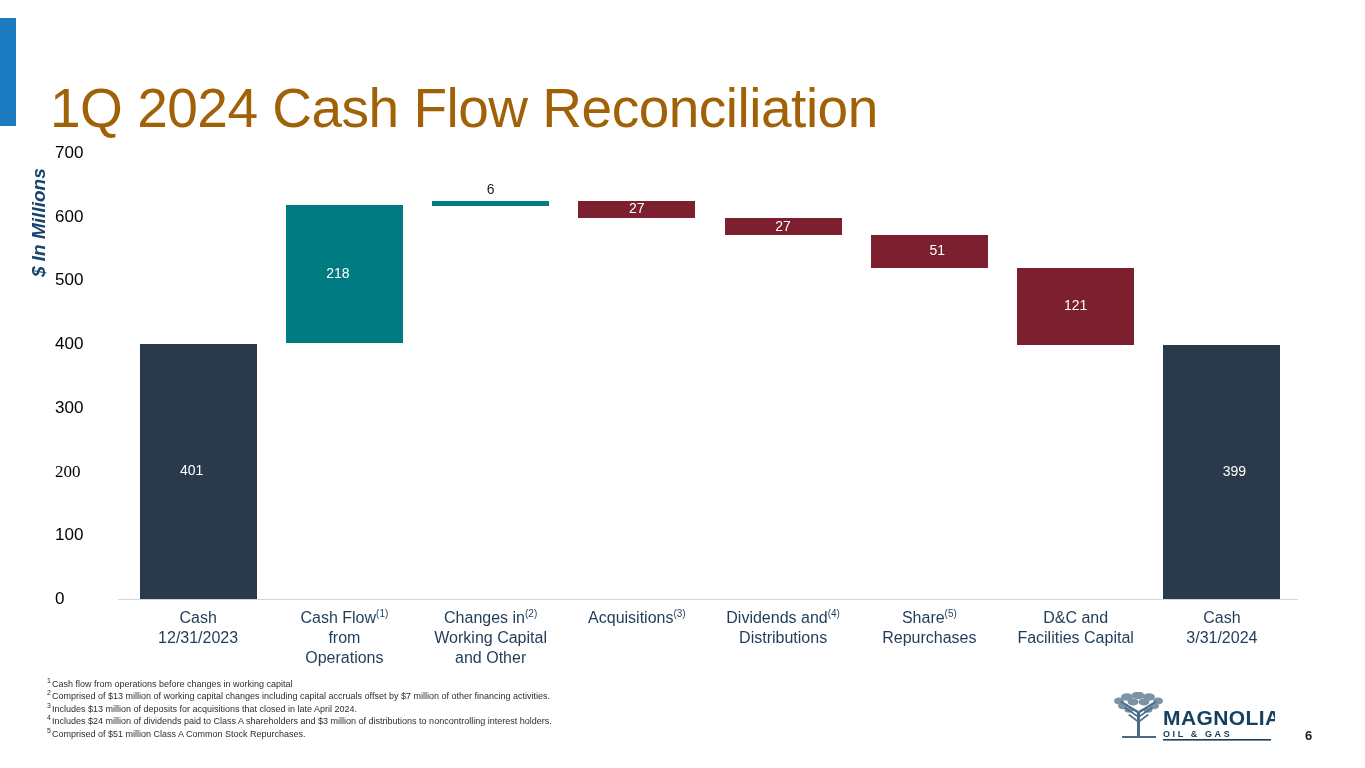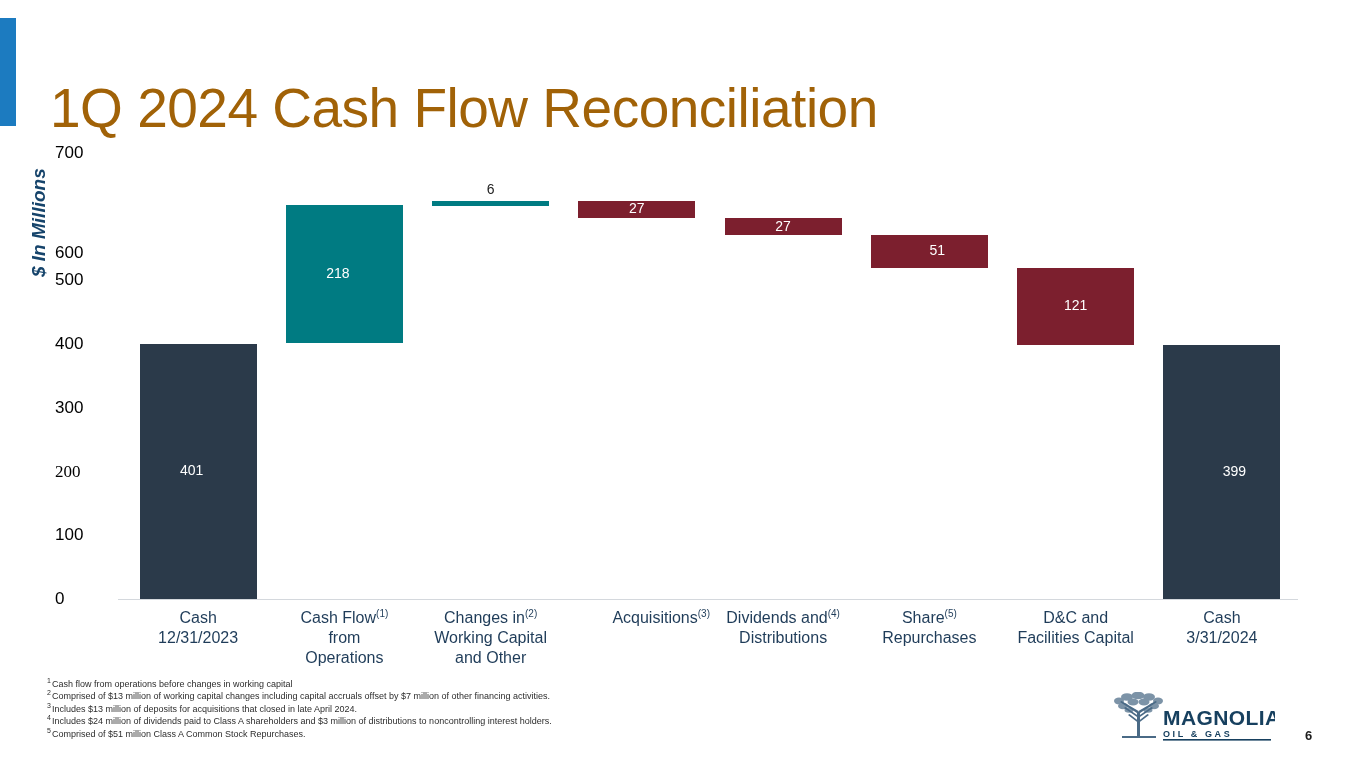--- a/index.html
+++ b/index.html
@@ -179,7 +179,7 @@
 
   <div id="y-ticks">
       <div class="y-tick-label" style="left: 55px; top: 153px;">700</div>
-      <div class="y-tick-label" style="left: 55px; top: 216.714px; margin-top: 36px;">600</div>
+      <div class="y-tick-label" style="left: 55px; top: 216.714px;">600</div>
       <div class="y-tick-label" style="left: 55px; top: 280.429px;">500</div>
       <div class="y-tick-label" style="left: 55px; top: 344.143px;">400</div>
       <div class="y-tick-label" style="left: 55px; top: 407.857px;">300</div>

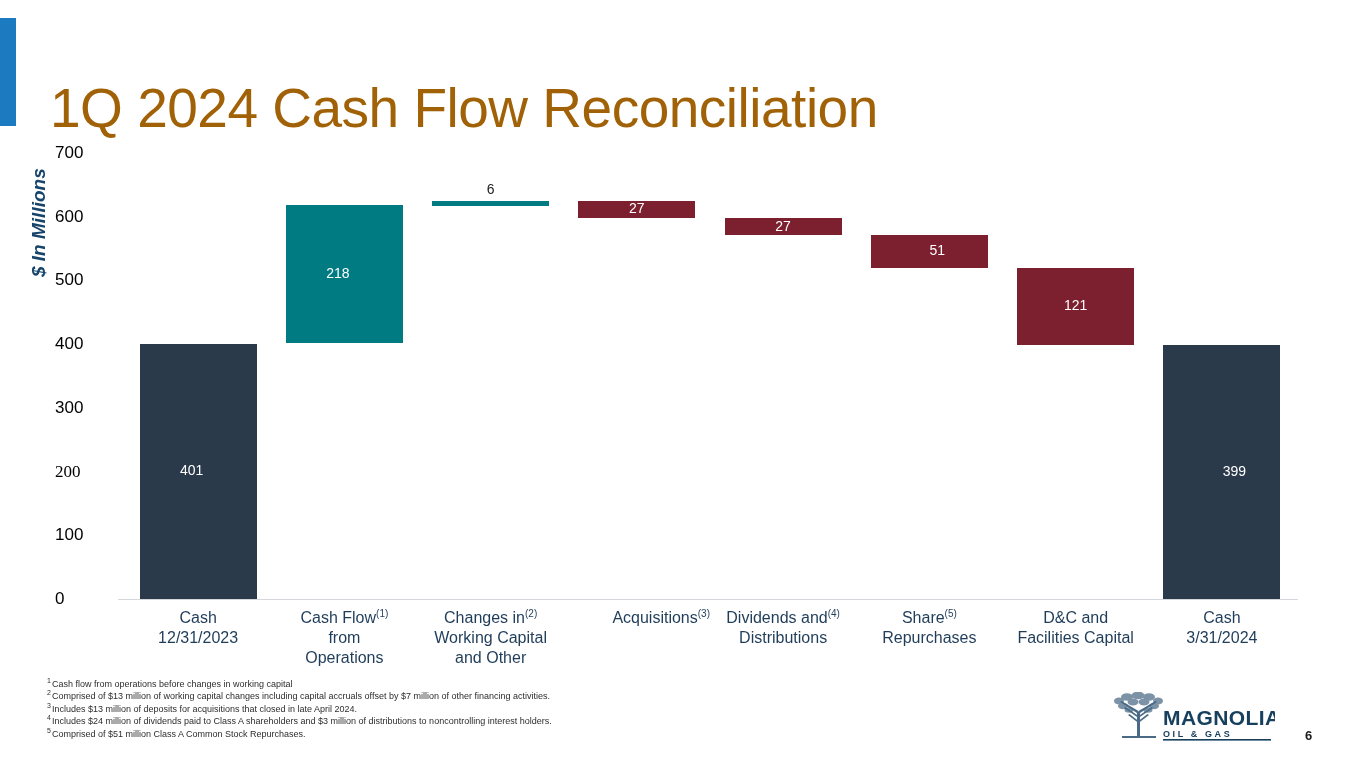--- a/index.html
+++ b/index.html
@@ -224,7 +224,7 @@
         <div>Working Capital</div>
         <div>and Other</div>
       </div>
-      <div class="cat-label" style="left: 563.75px; width: 146.25px; text-align: right;">
+      <div class="cat-label" style="left: 563.75px; width: 146.25px;">
         <div>Acquisitions<sup>(3)</sup></div>
       </div>
       <div class="cat-label" style="left: 710px; width: 146.25px;">

